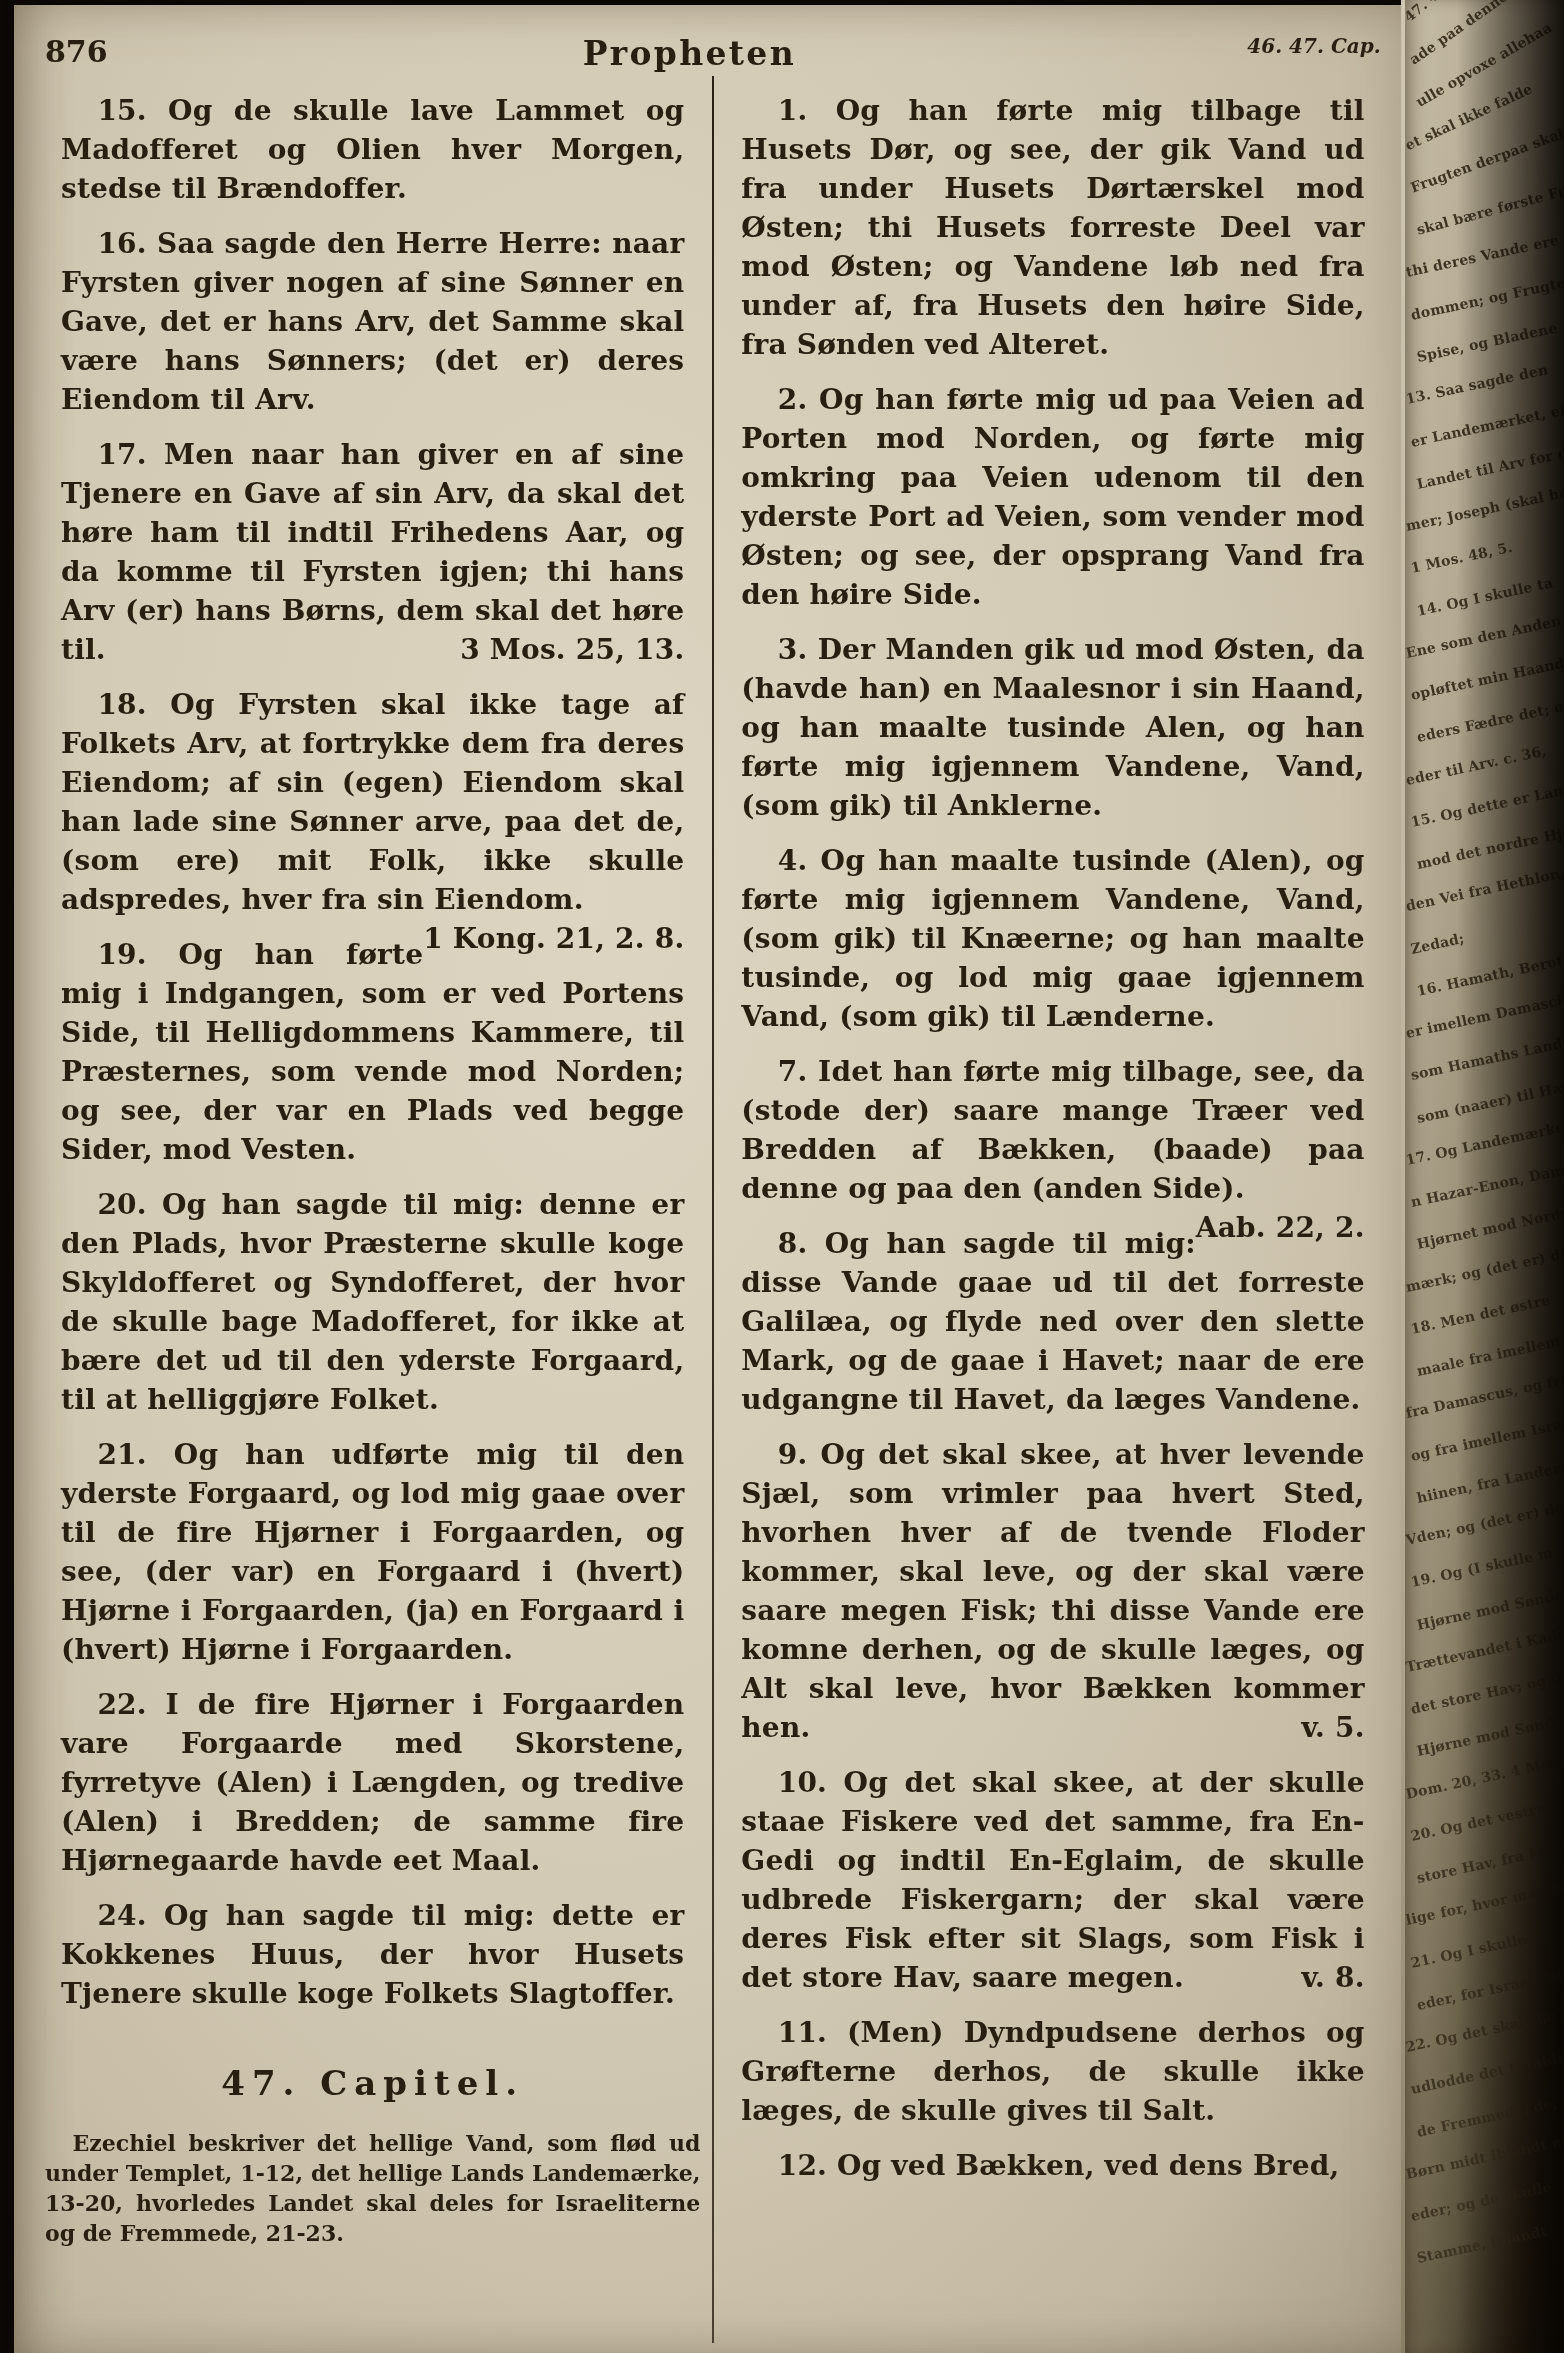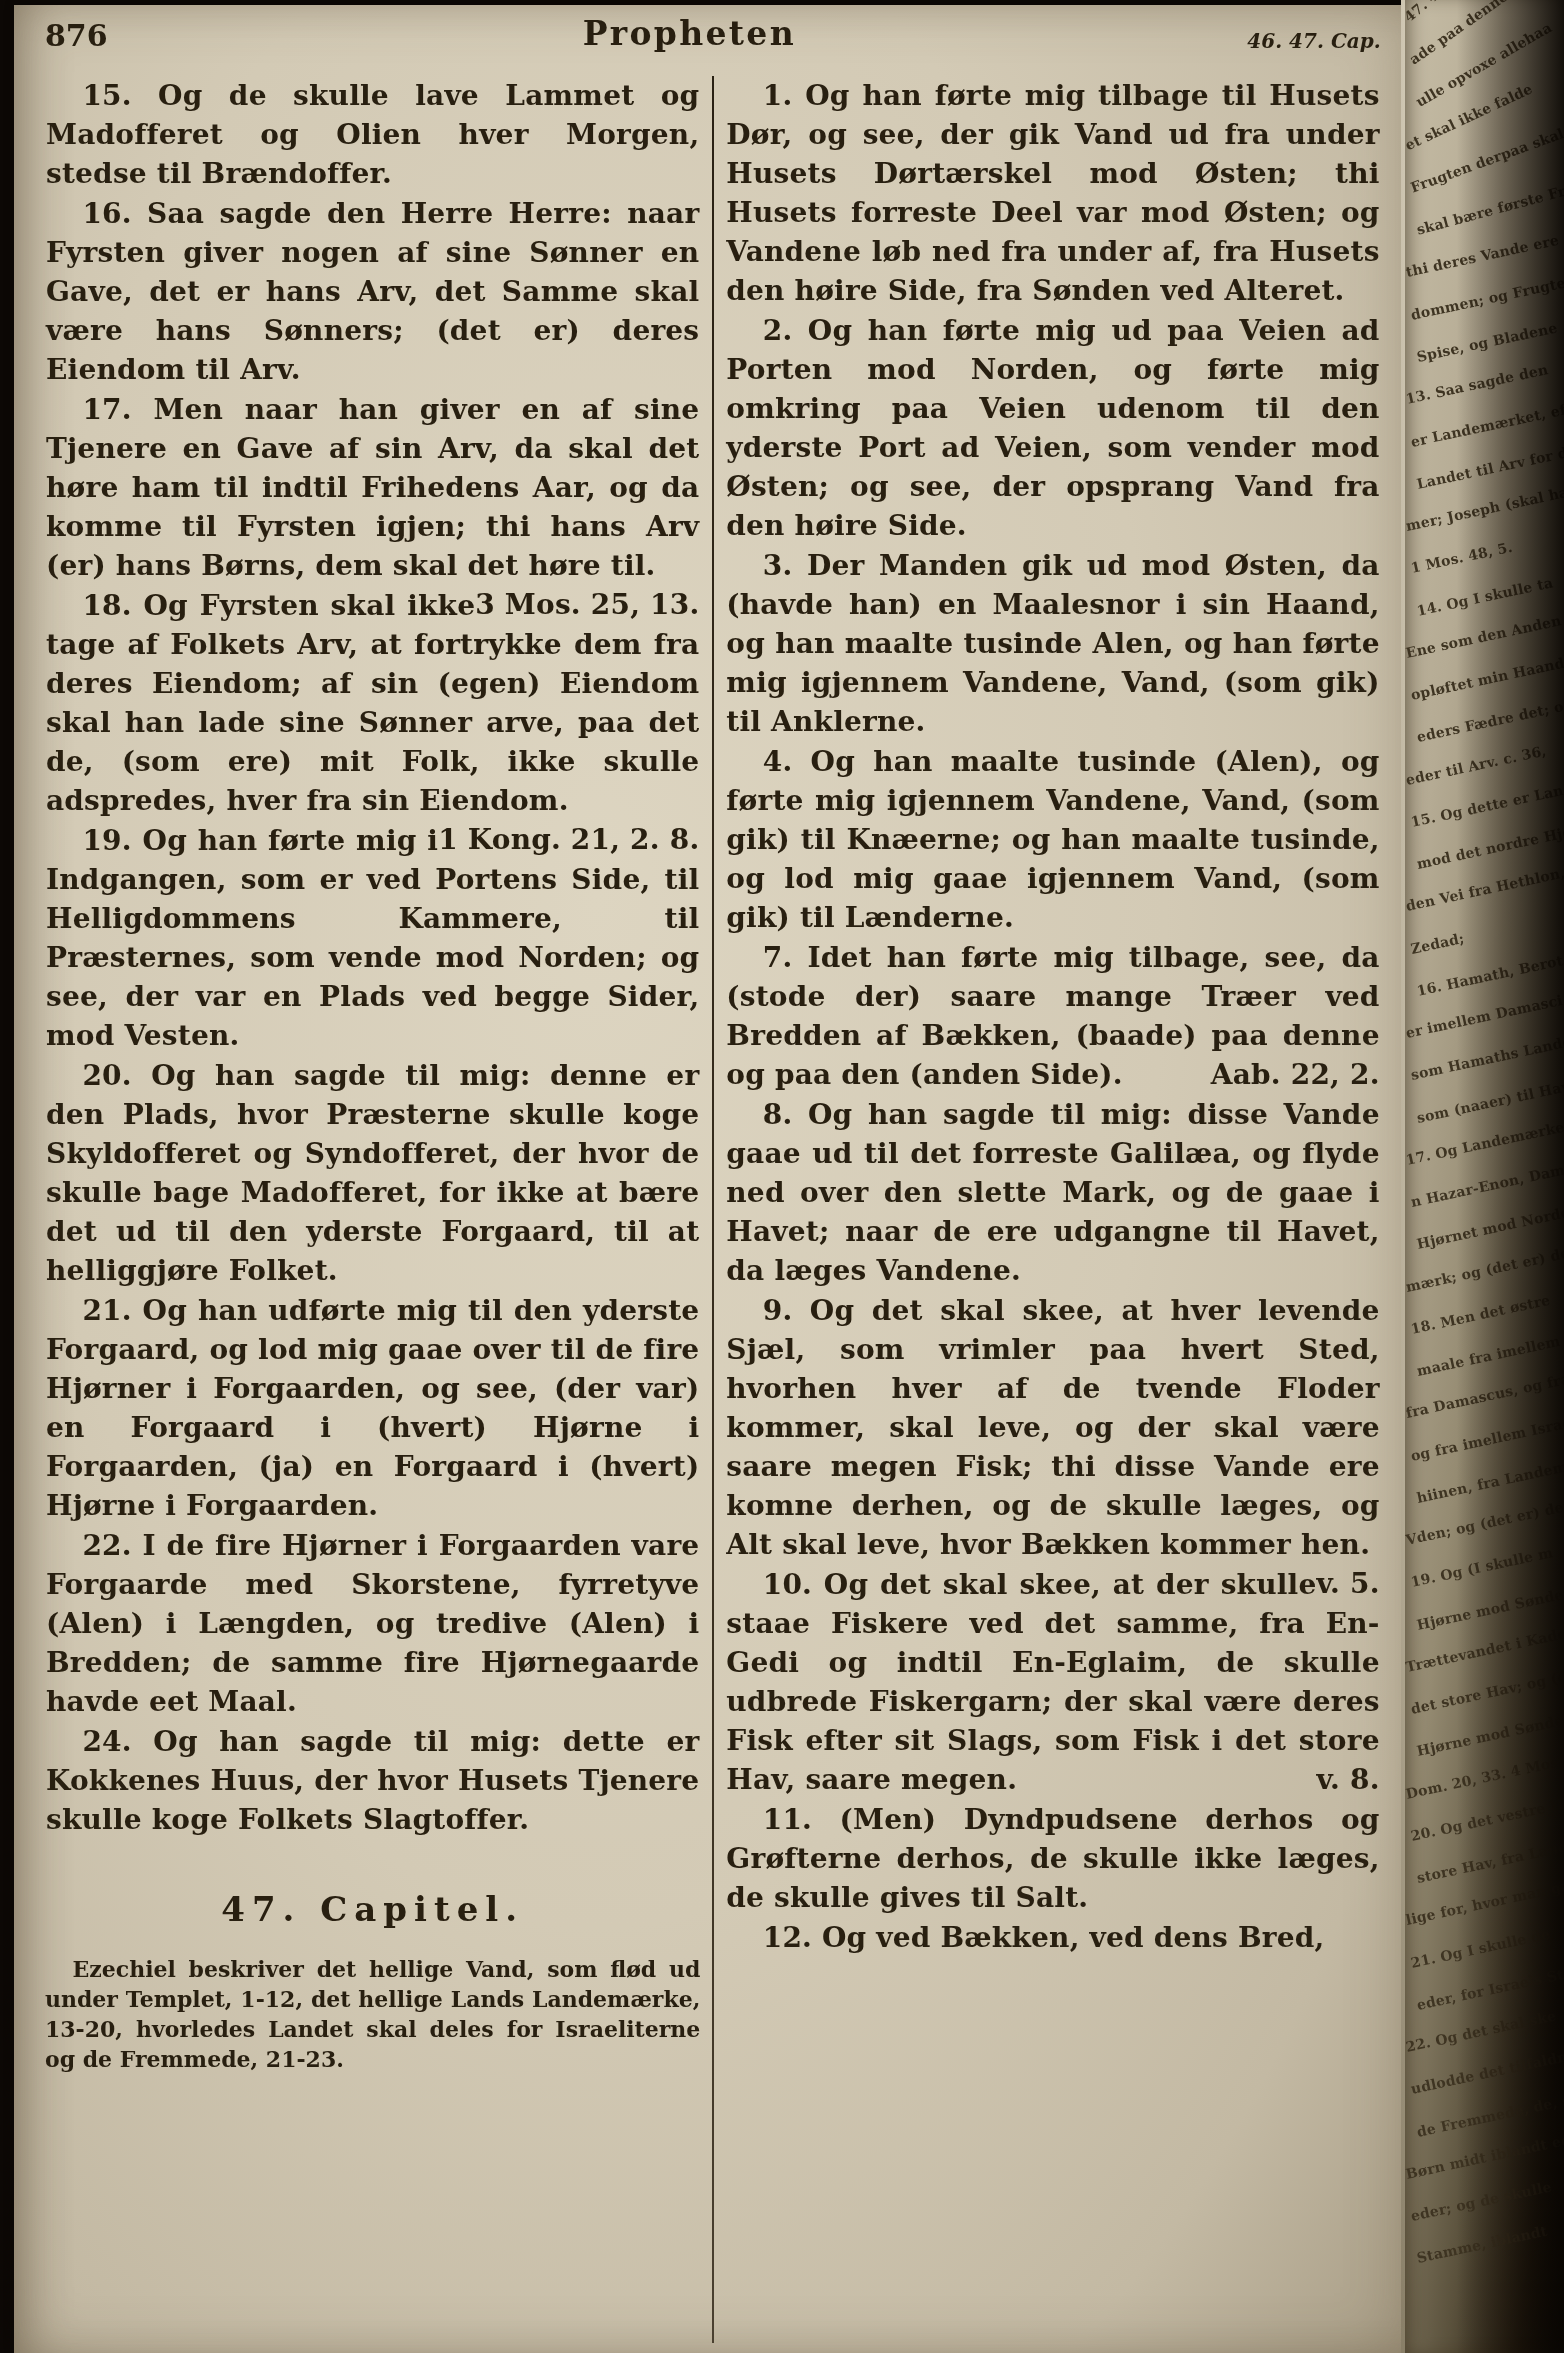--- a/index.html
+++ b/index.html
@@ -22,8 +22,8 @@
     box-shadow:inset 0 0 55px rgba(90,75,50,0.28), inset 27px 0 47px -19px rgba(60,45,25,0.38), 6.3px 0 14px rgba(0,0,0,0.35);
   }
   .page-header{
-    position:absolute;left:31px;right:20.3px;top:4px;height:44px;
-    display:flex;align-items:flex-end;color:var(--ink,#281f10);
+    position:absolute;left:31px;right:20.3px;top:29px;height:44px;
+    display:flex;align-items:flex-start;color:var(--ink,#281f10);
   }
   .pagenum{width:172px;font-size:30px;font-weight:700;}
   .running-title{flex:1;text-align:center;font-size:33px;font-weight:700;letter-spacing:2.3px;}

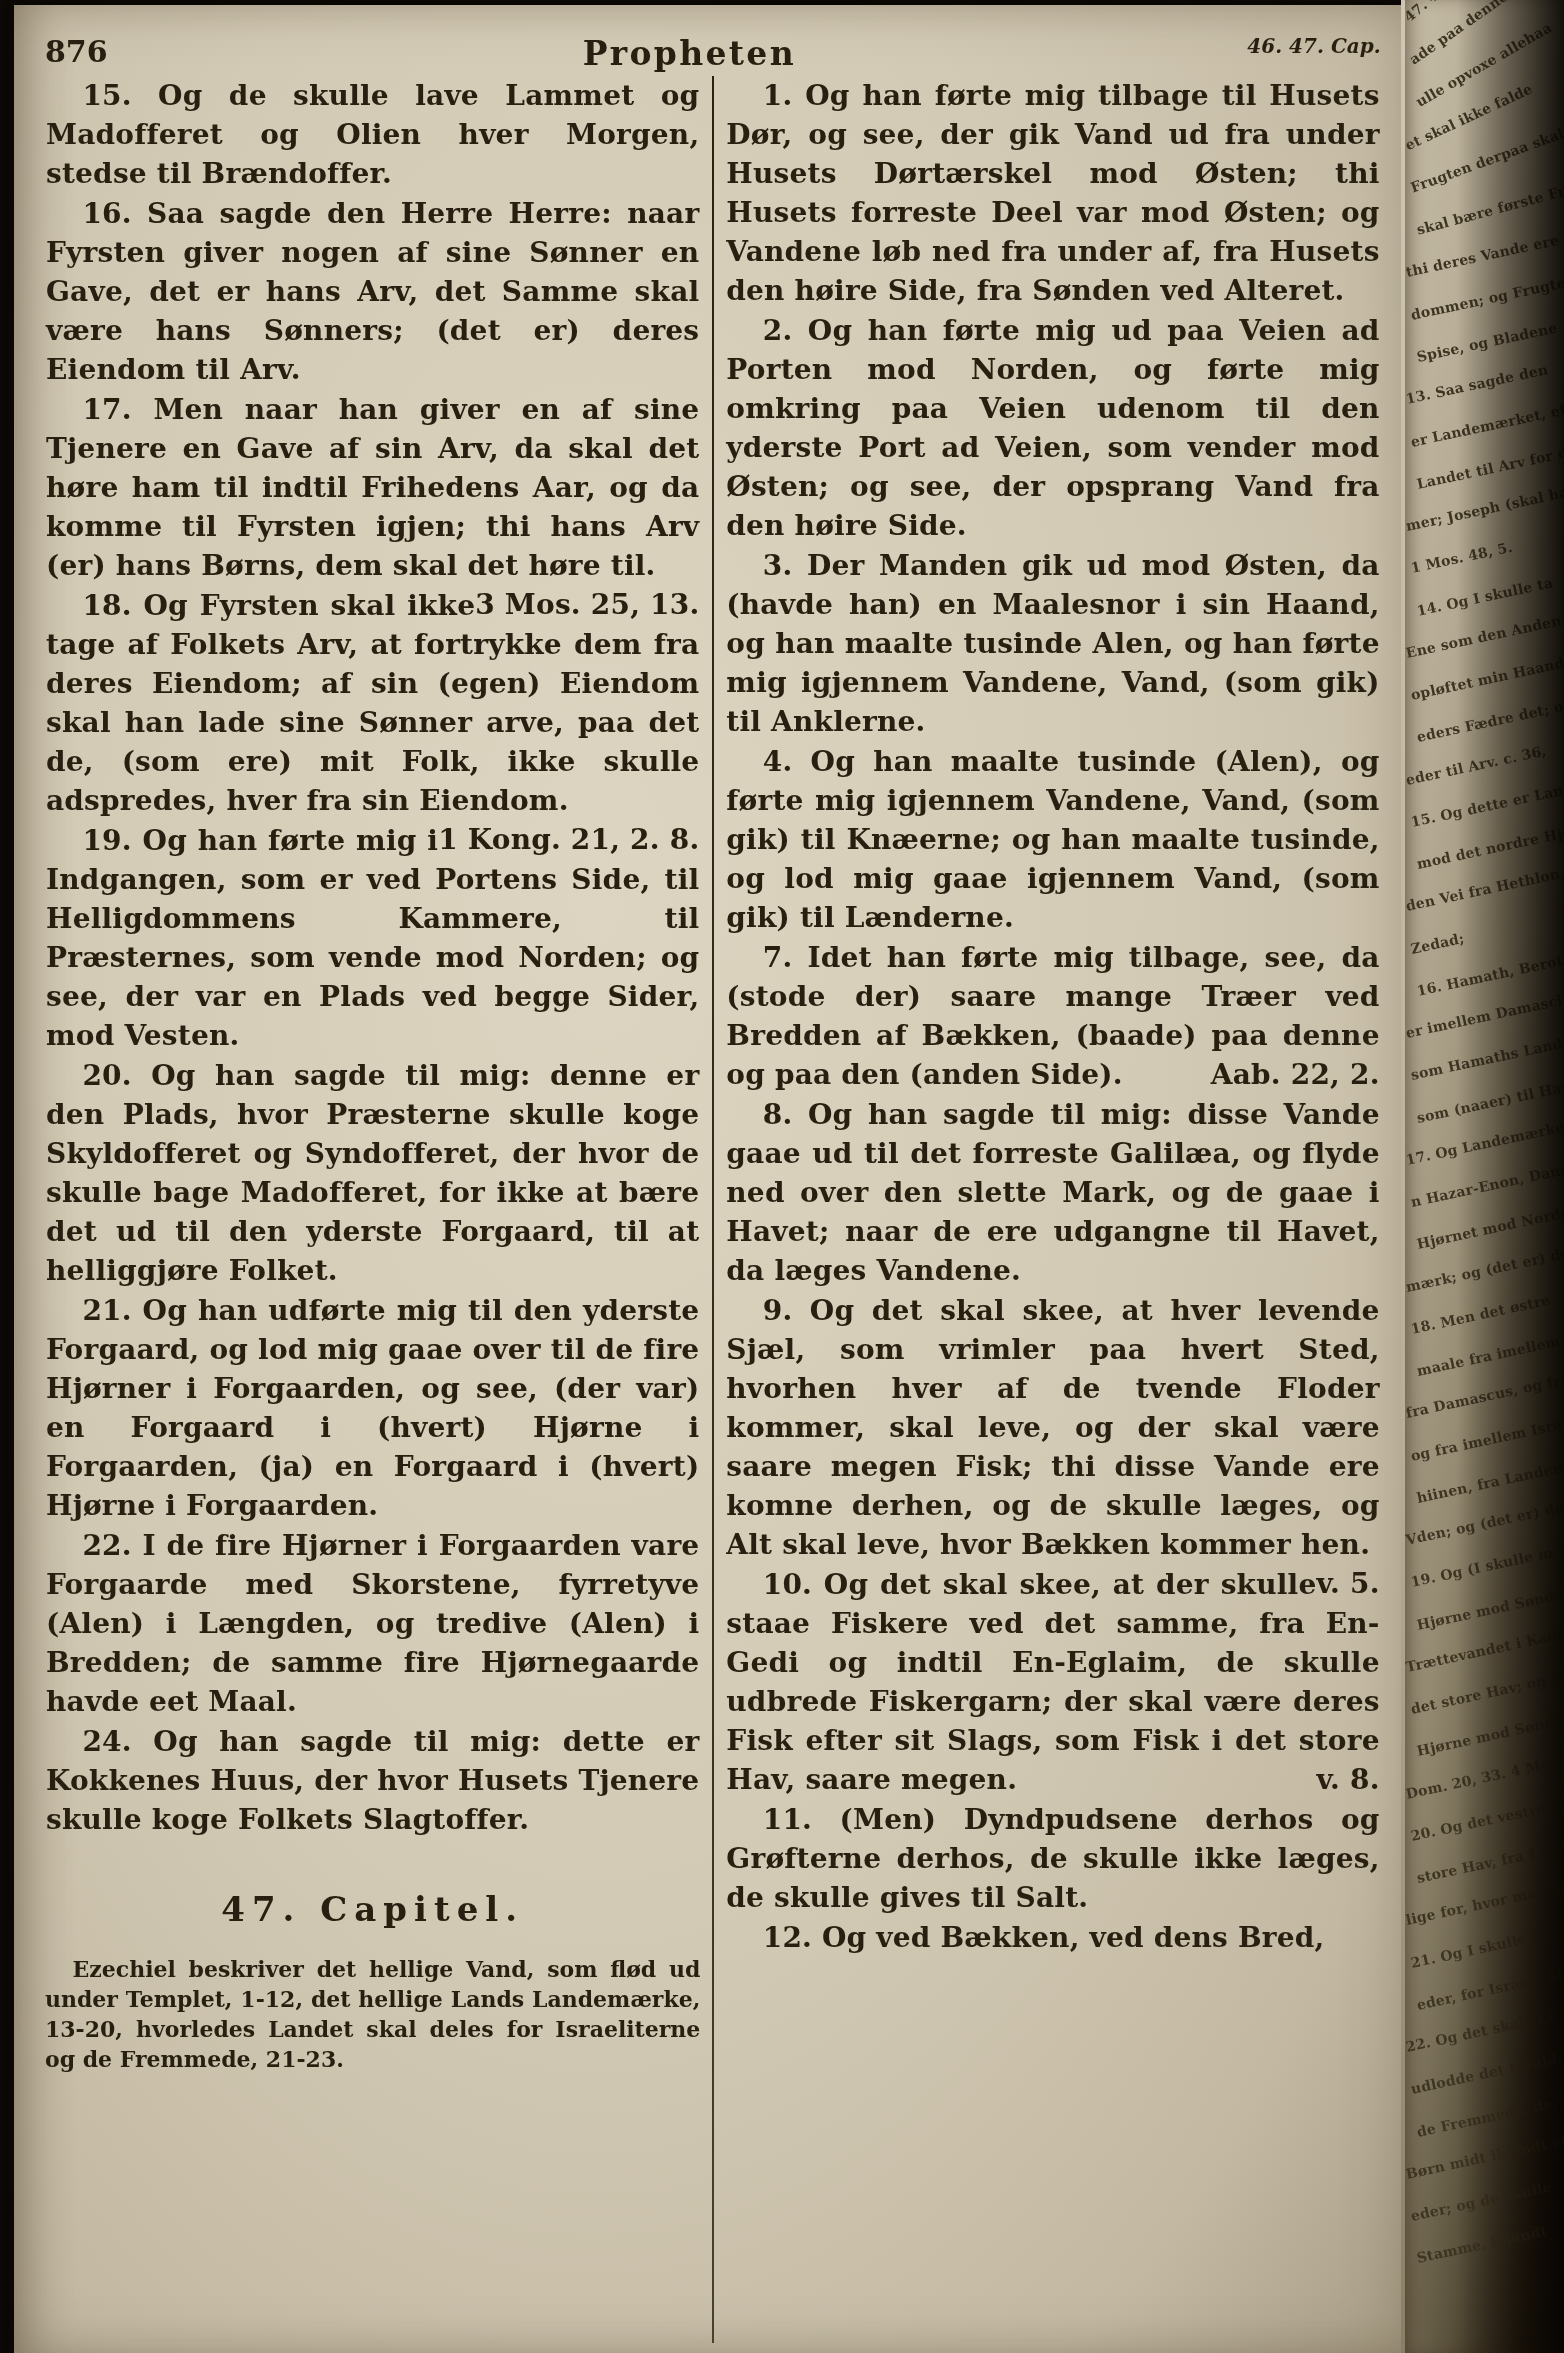--- a/index.html
+++ b/index.html
@@ -35,7 +35,7 @@
   .col{width:calc(50% - 12.5px);overflow:hidden;}
   .divider{width:1.6px;background:linear-gradient(#2a2114,#3a3020 70%,#4a4030);margin:1.6px 11.7px 0 11.7px;}
   .verse{
-    margin:1px;font-size:28px;line-height:39px;font-weight:700;
+    margin:16px;font-size:28px;line-height:39px;font-weight:700;
     text-align:justify;text-indent:1.3em;letter-spacing:0.2px;
   }
   .vnum{white-space:pre;}

